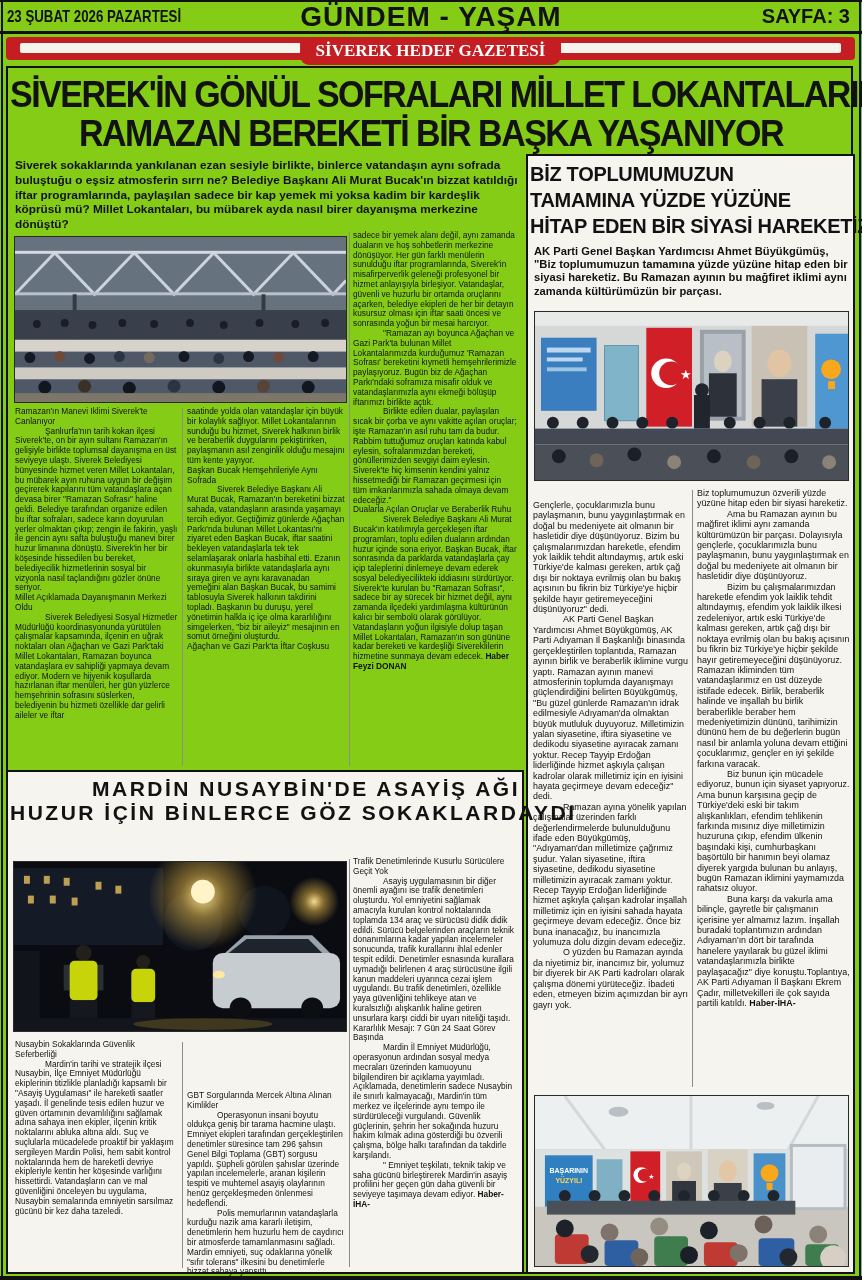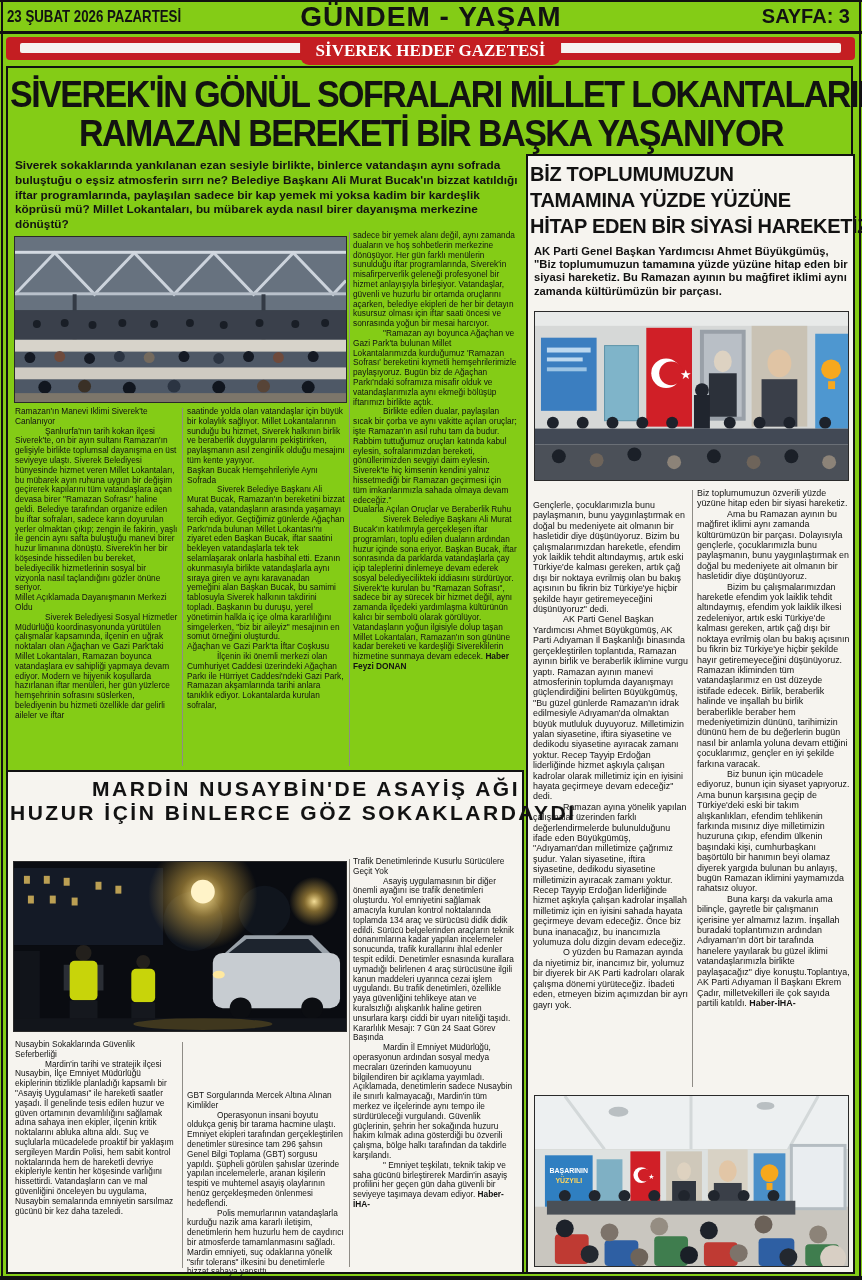--- a/index.html
+++ b/index.html
@@ -152,7 +152,6 @@
     <p class="h">Başkan Bucak Hemşehrileriyle Aynı Sofrada</p>
     <p class="ind">Siverek Belediye Başkanı Ali Murat Bucak, Ramazan'ın bereketini bizzat sahada, vatandaşların arasında yaşamayı tercih ediyor. Geçtiğimiz günlerde Ağaçhan Parkı'nda bulunan Millet Lokantası'nı ziyaret eden Başkan Bucak, iftar saatini bekleyen vatandaşlarla tek tek selamlaşarak onlarla hasbihal etti. Ezanın okunmasıyla birlikte vatandaşlarla aynı sıraya giren ve aynı karavanadan yemeğini alan Başkan Bucak, bu samimi tablosuyla Siverek halkının takdirini topladı. Başkanın bu duruşu, yerel yönetimin halkla iç içe olma kararlılığını simgelerken, "biz bir aileyiz" mesajının en somut örneğini oluşturdu.</p>
     <p class="h">Ağaçhan ve Gazi Park'ta İftar Coşkusu</p>
-    <p class="ind">İlçenin iki önemli merkezi olan Cumhuriyet Caddesi üzerindeki Ağaçhan Parkı ile Hürriyet Caddesi'ndeki Gazi Park, Ramazan akşamlarında tarihi anlara tanıklık ediyor. Lokantalarda kurulan sofralar,</p>
   </div>
 
   <div class="abs col" style="left:353px;top:231px;width:164px;height:537px;">

